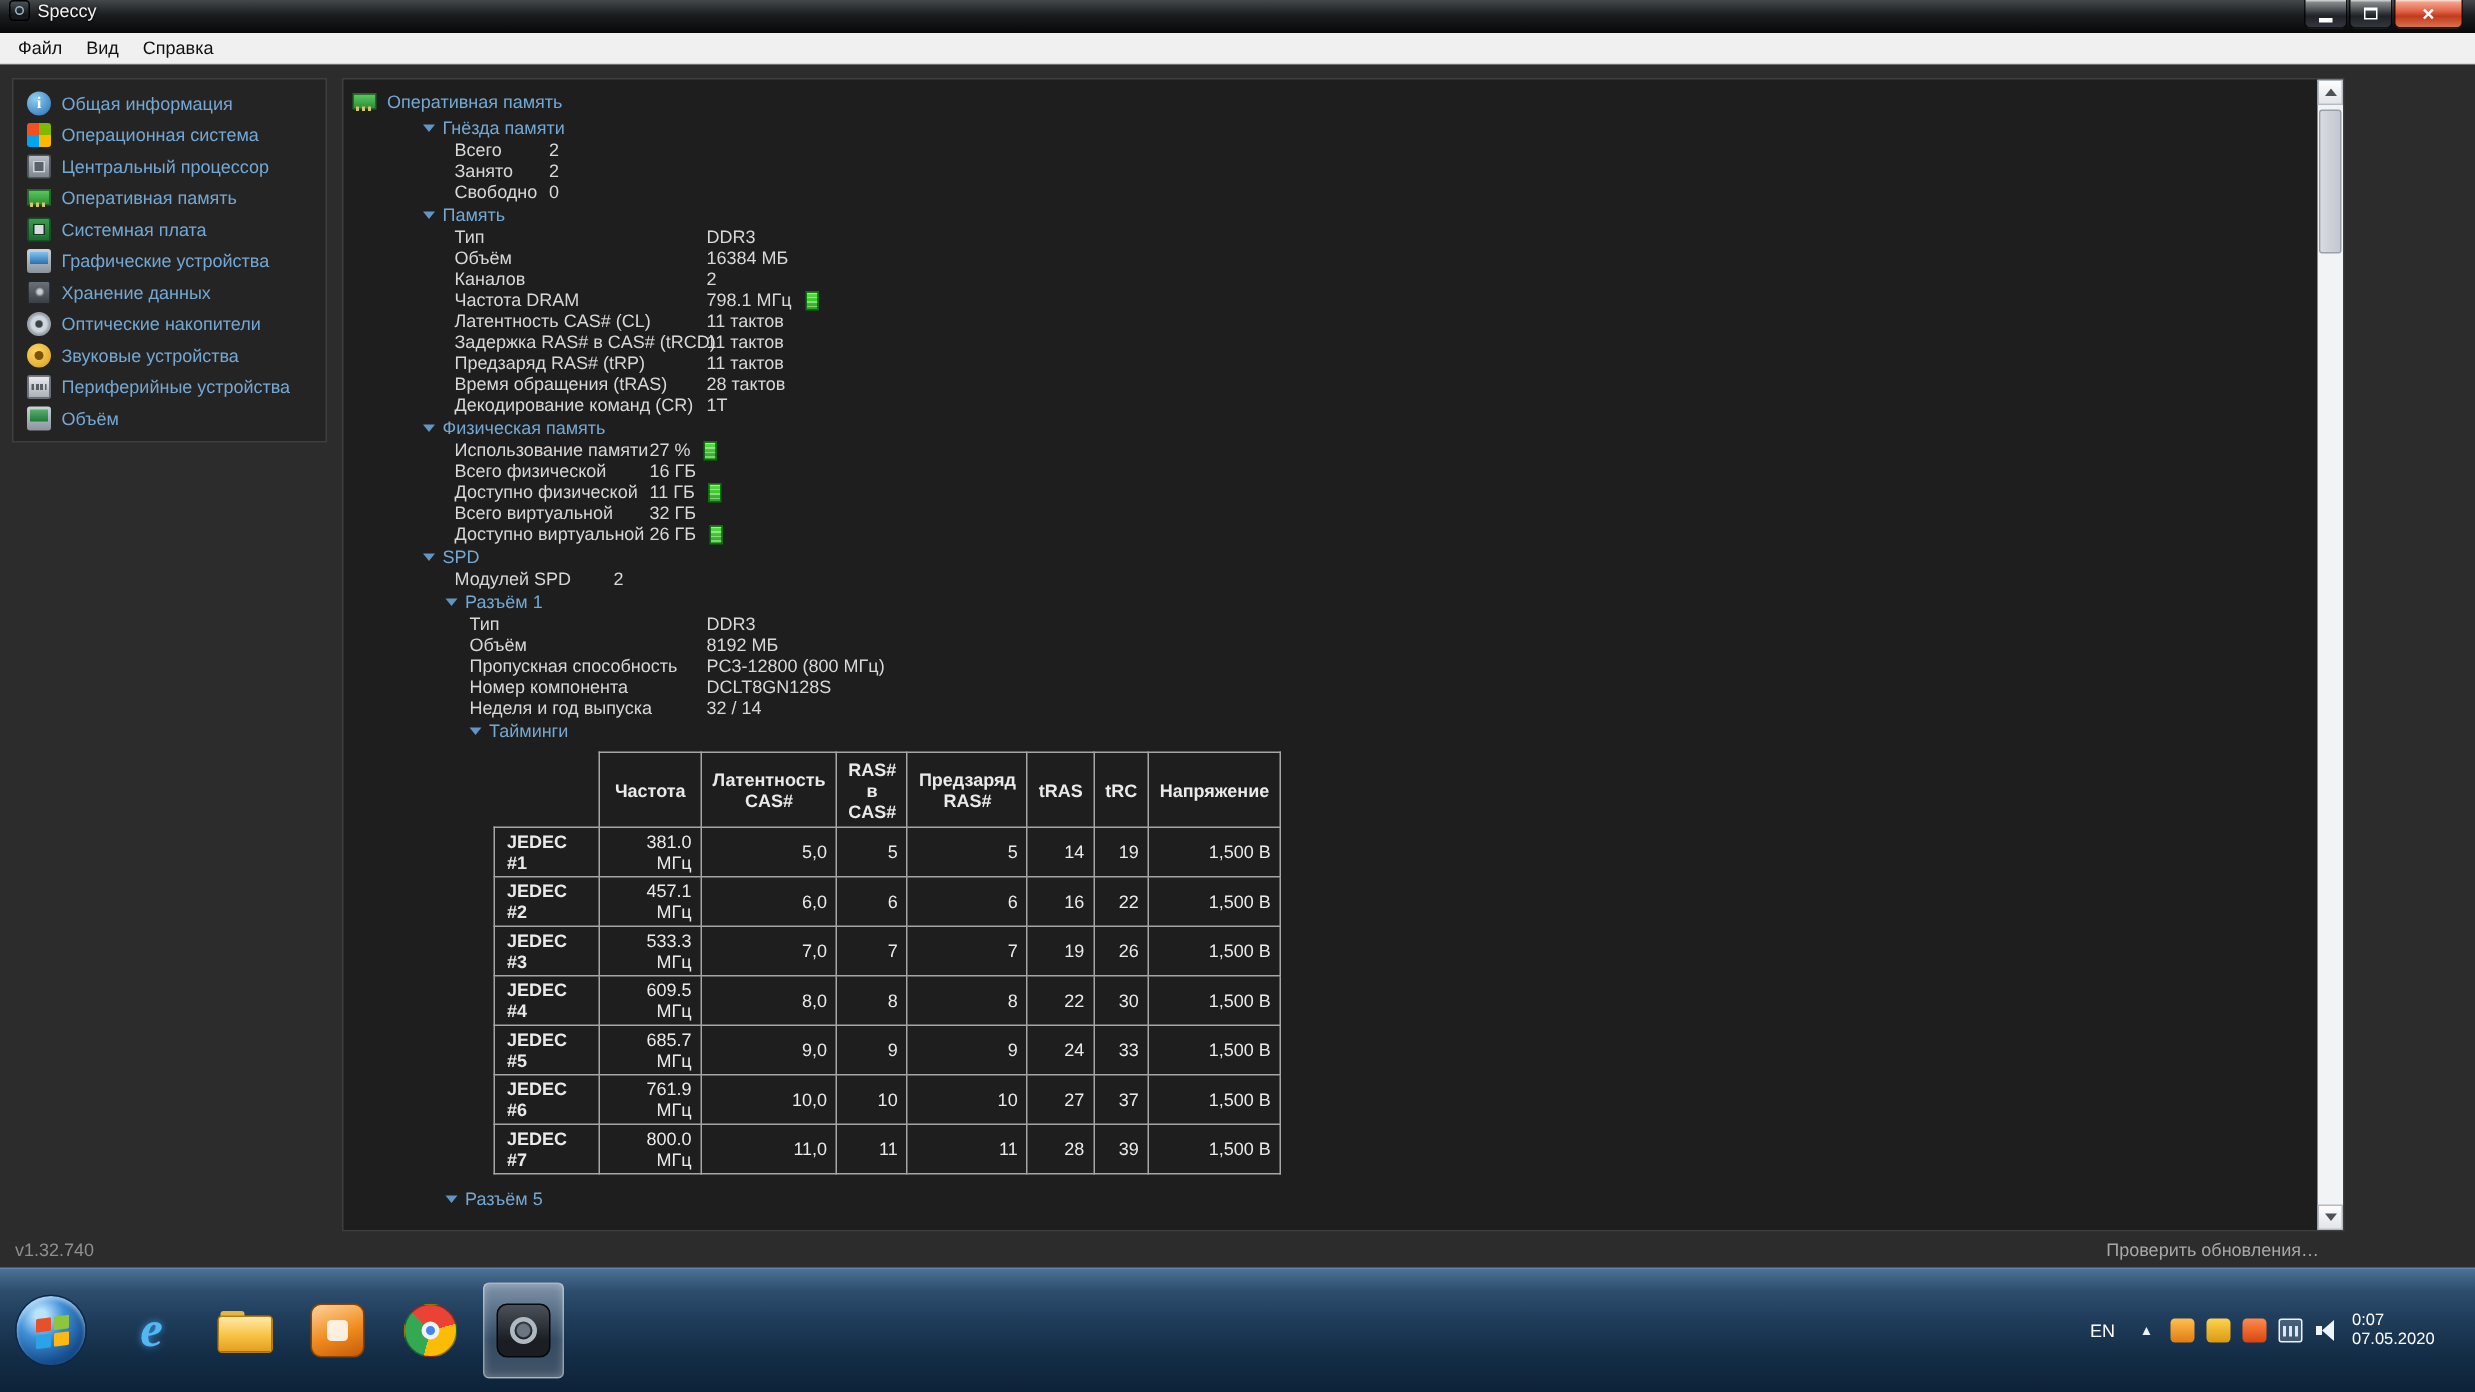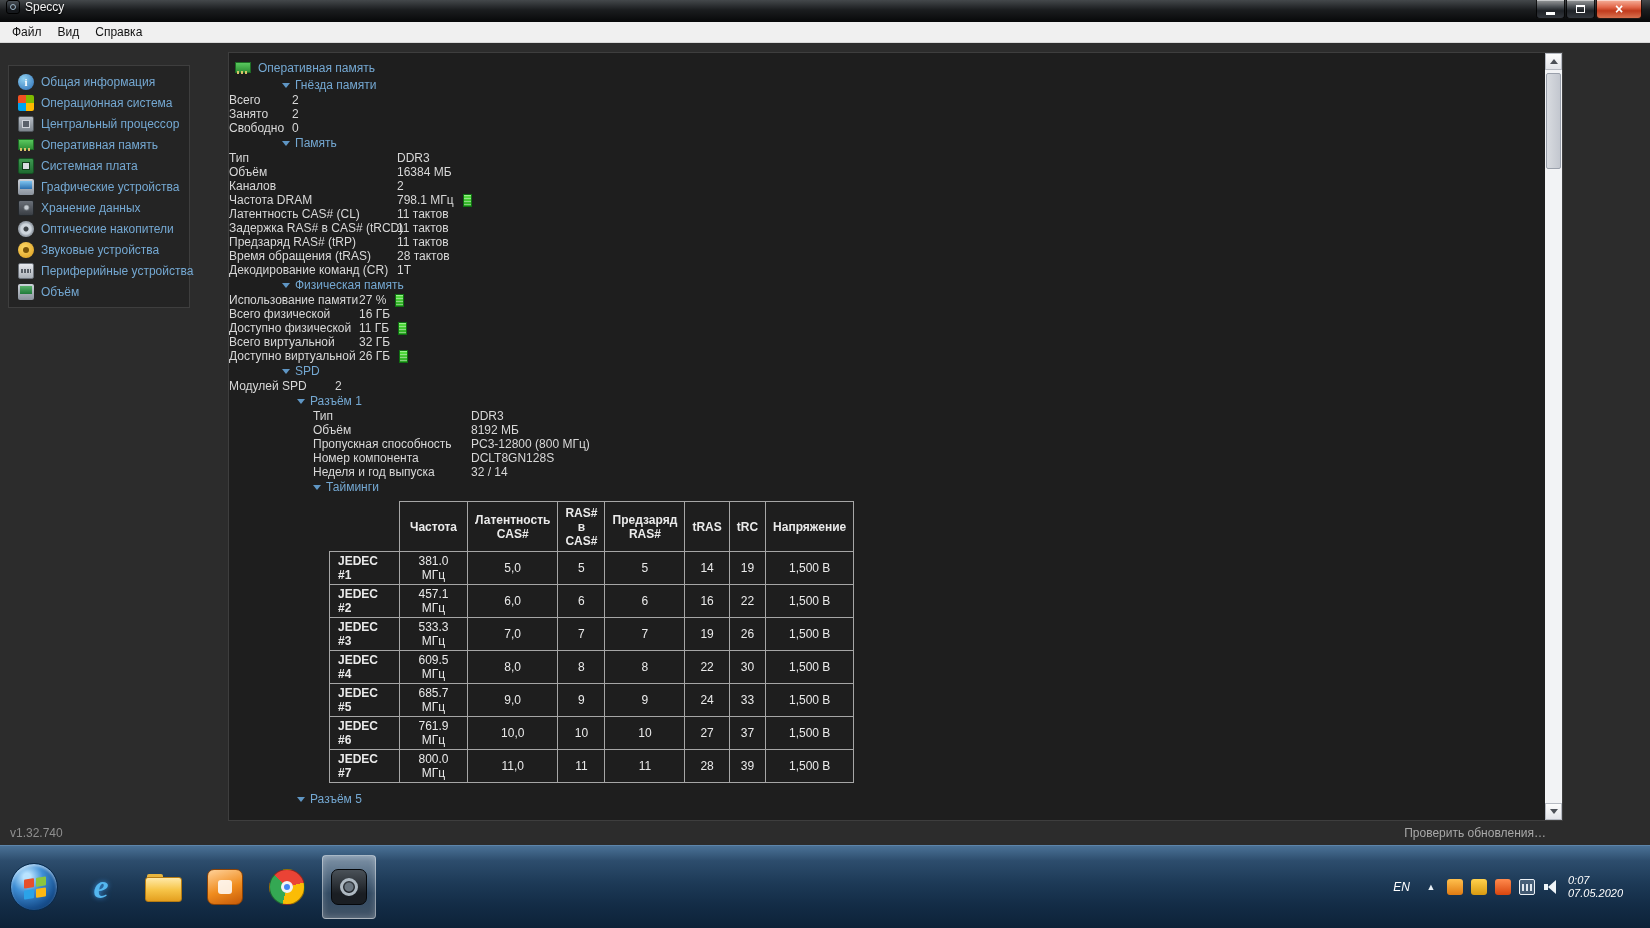--- a/index.html
+++ b/index.html
@@ -33,8 +33,8 @@
   
   .appbody { position:absolute; top:43px; left:0; right:0; bottom:83px; background:#2c2c2c; }
 
-  .sidebar { position:absolute; left:8px; top:9px; width:182px; padding:5px 0;
-    background:#242424; border:1px solid #3e3e3e;margin-top:13px; }
+  .sidebar { position:absolute; left:8px; top:9px; width:210px; padding:5px 0;
+    background:#242424; border:1px solid #3e3e3e; }
   .side-item { display:flex; align-items:center; gap:7px; height:21px; padding:0 9px;
     color:#74a8d2; font-size:12px; white-space:nowrap; cursor:pointer; }
 

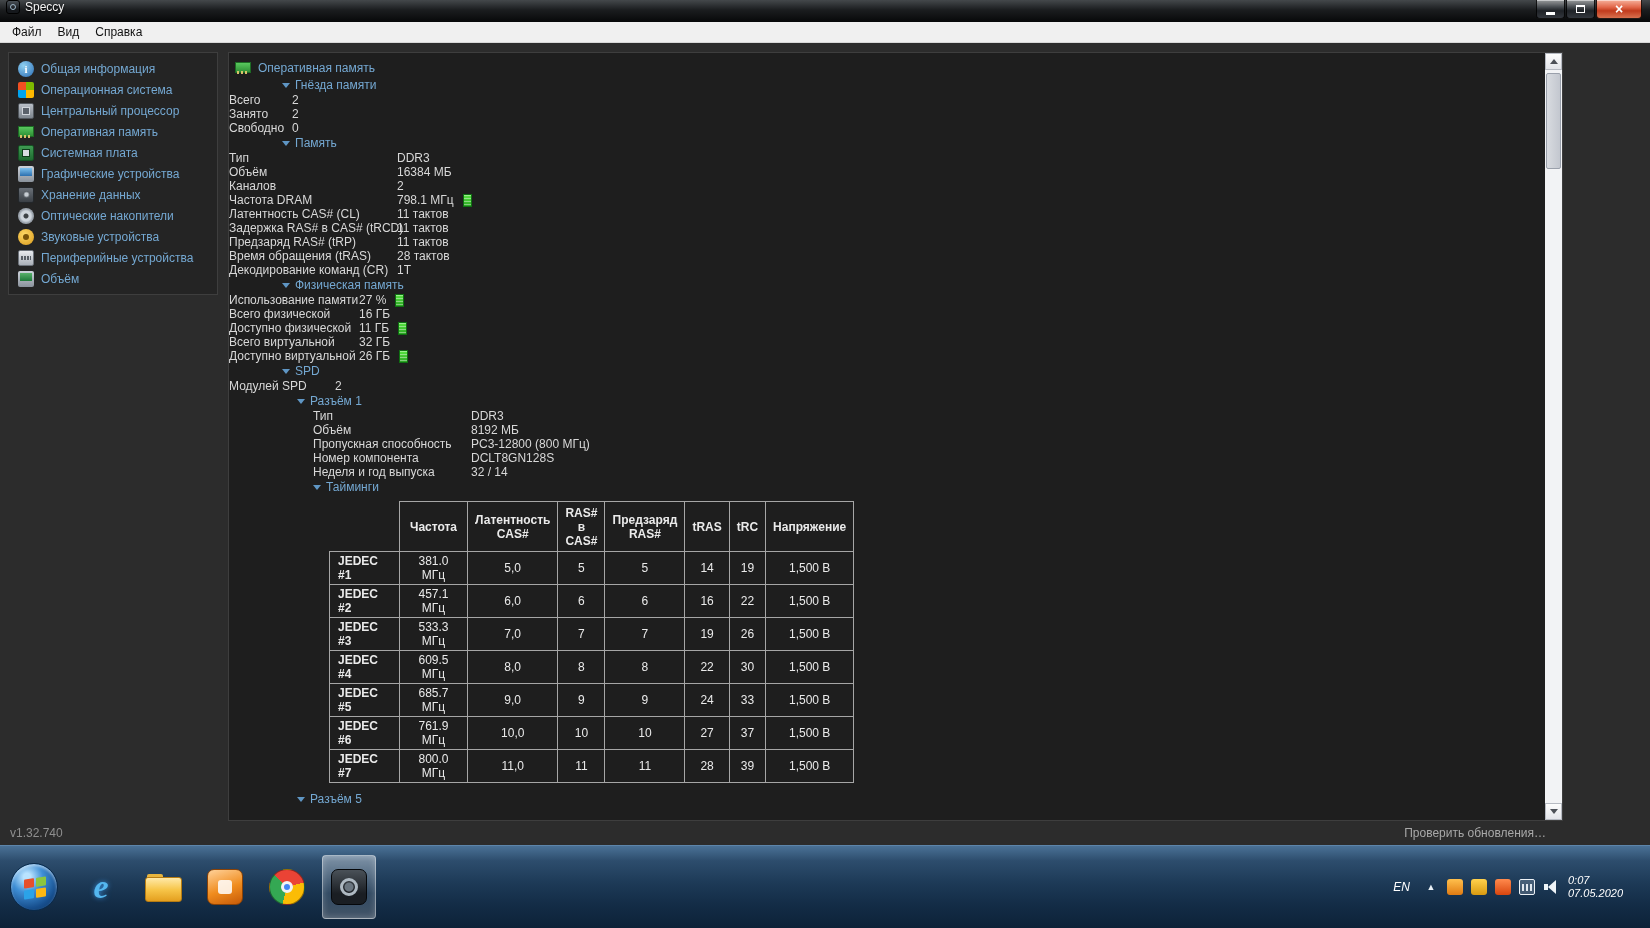--- a/index.html
+++ b/index.html
@@ -85,7 +85,7 @@
   .lvl3 { margin-left:84px; }
 
   .data-row { display:flex; align-items:center; height:14px; font-size:12px; color:#d8d8d8; white-space:nowrap; }
-  .g-slots,.g-memory,.g-physical,.g-spd { }
+  .g-slots,.g-memory,.g-physical,.g-spd { margin-left:74px; }
   .g-slot { margin-left:84px; }
   .row-label { flex:none; }
   .g-slots    .row-label { width:63px; }

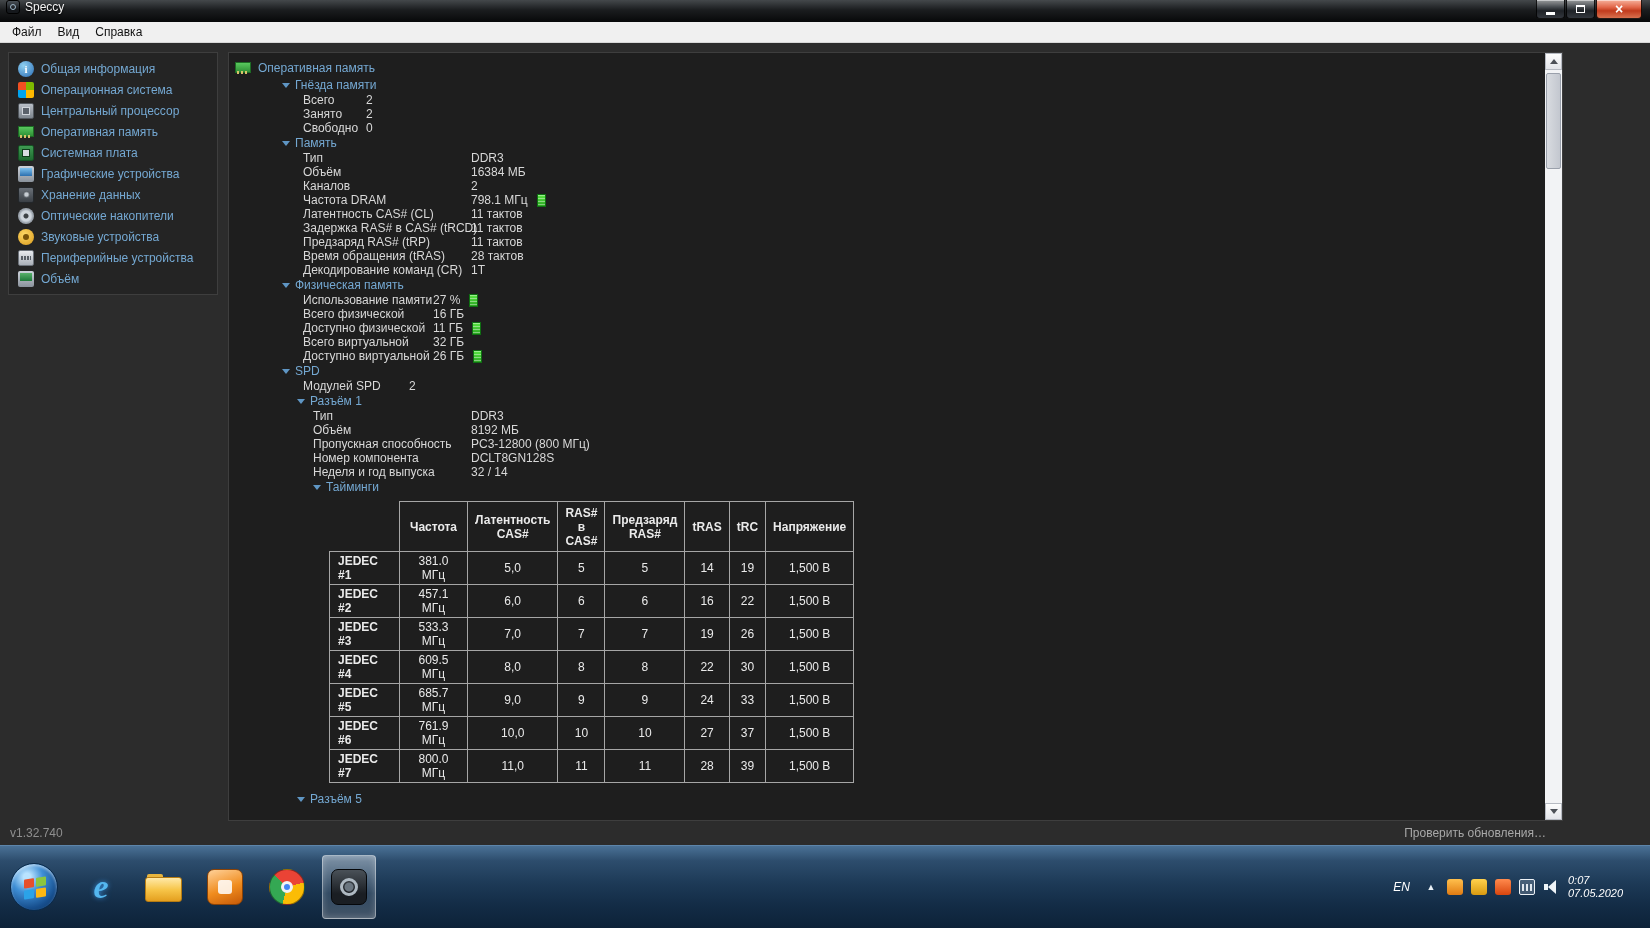--- a/index.html
+++ b/index.html
@@ -112,7 +112,7 @@
   .timings thead th:nth-child(7) { width:34px; }
   .timings thead th:nth-child(8) { width:88px; }
   .timings tbody th { width:70px; font-weight:bold; text-align:left; padding-left:8px; height:20px; }
-  .timings tbody td { text-align:center; height:20px; }
+  .timings tbody td { text-align:right; height:20px; }
 
   
   .scrollbar { position:absolute; top:0; right:0; bottom:0; width:17px; background:#f2f3f5; }

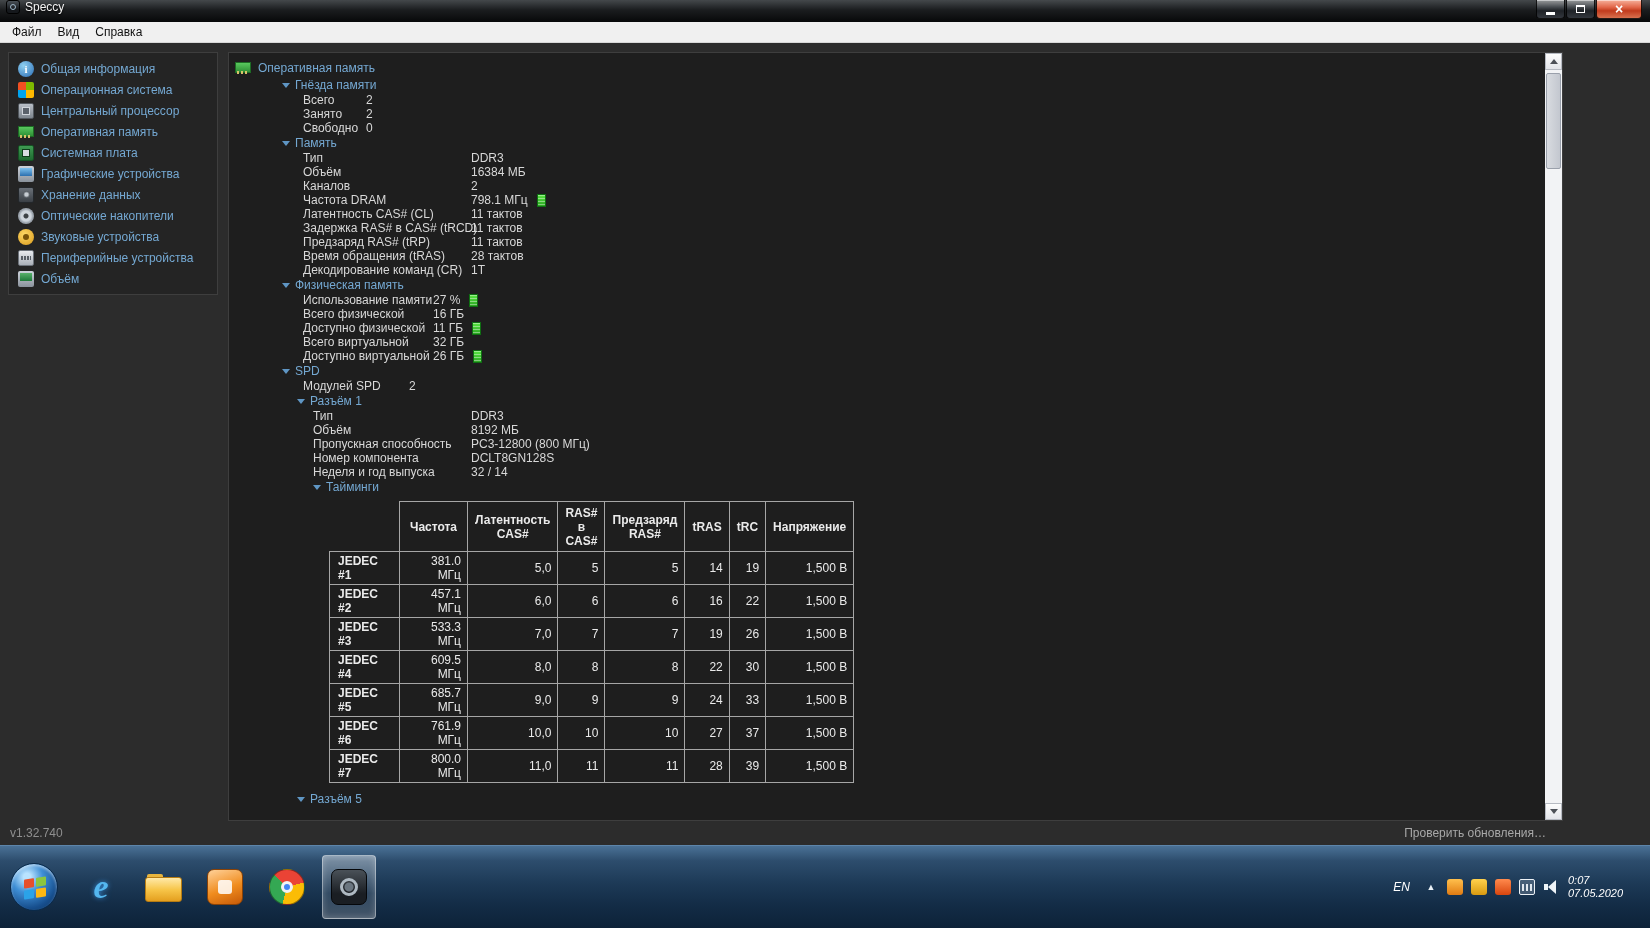--- a/index.html
+++ b/index.html
@@ -163,7 +163,7 @@
   .tbi-speccy::after { content:""; position:absolute; inset:8px; border:3px solid #aeb9c2; border-radius:50%;
     background:radial-gradient(circle,#6b7680 0 4px,transparent 5px); }
 
-  .tray { position:absolute; right:12px; top:0; bottom:0; display:flex; align-items:center; gap:9px;font-style:italic; }
+  .tray { position:absolute; right:12px; top:0; bottom:0; display:flex; align-items:center; gap:9px; }
   .lang { color:#fff; font-size:12px; padding:2px 4px; cursor:pointer; }
   .tray-icons { display:flex; align-items:center; gap:8px; }
   .tri { width:16px; height:16px; position:relative; display:inline-block; cursor:pointer; }

